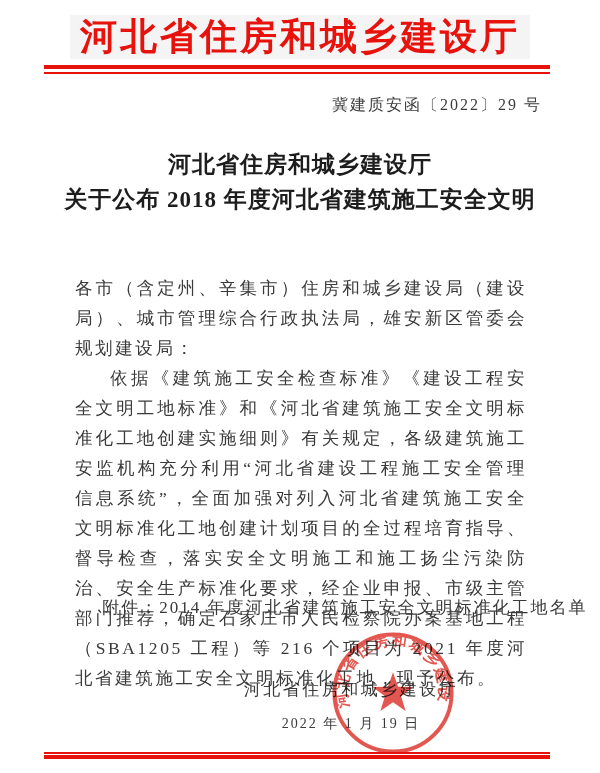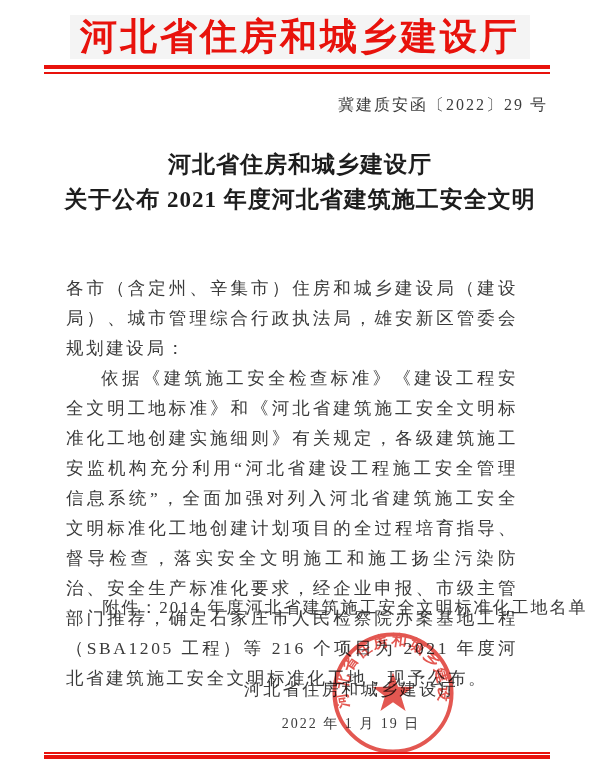--- a/index.html
+++ b/index.html
@@ -33,7 +33,7 @@
 
   
   .doc-number {
-    position: absolute; top: 95px; right: 52px;
+    position: absolute; top: 95px; right: 58px;
     font-size: 16px; color: #3c3c3c; letter-spacing: 2px; white-space: nowrap;
   }
 

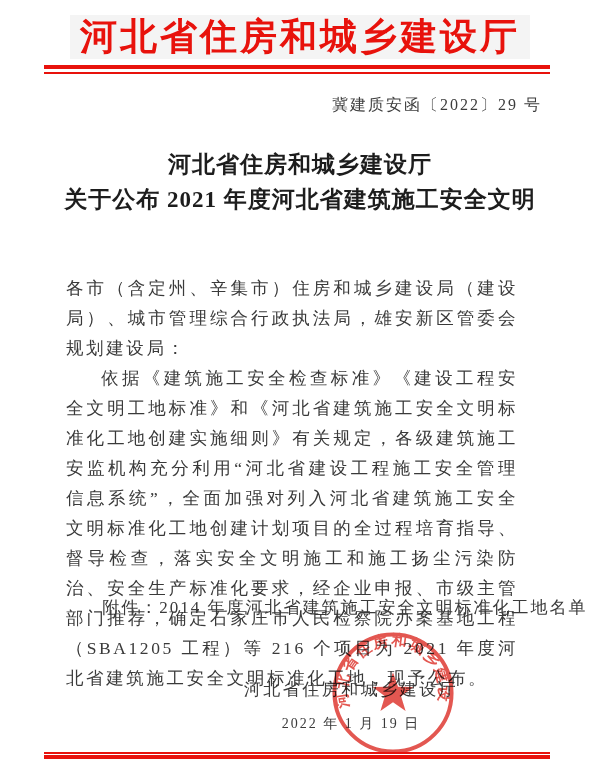--- a/index.html
+++ b/index.html
@@ -86,7 +86,7 @@
 
   <div class="doc-title">
     <div>河北省住房和城乡建设厅</div>
-    <div>关于公布 2021 年度河北省建筑施工安全文明</div>
+    <div>关于公布 2018 年度河北省建筑施工安全文明</div>
   </div>
 
   <div class="body-text">

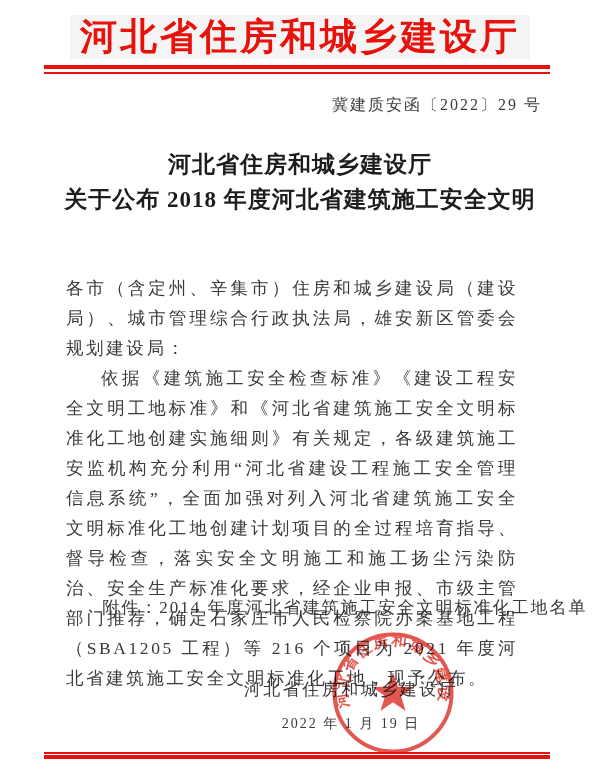--- a/index.html
+++ b/index.html
@@ -46,7 +46,7 @@
 
   
   .body-text {
-    position: absolute; top: 273px; left: 66px; width: 452px;
+    position: absolute; top: 273px; left: 75px; width: 452px;
     color: #3a3a3a; font-size: 17.5px; line-height: 30px;
     letter-spacing: 2.6px; text-align: justify;
   }

